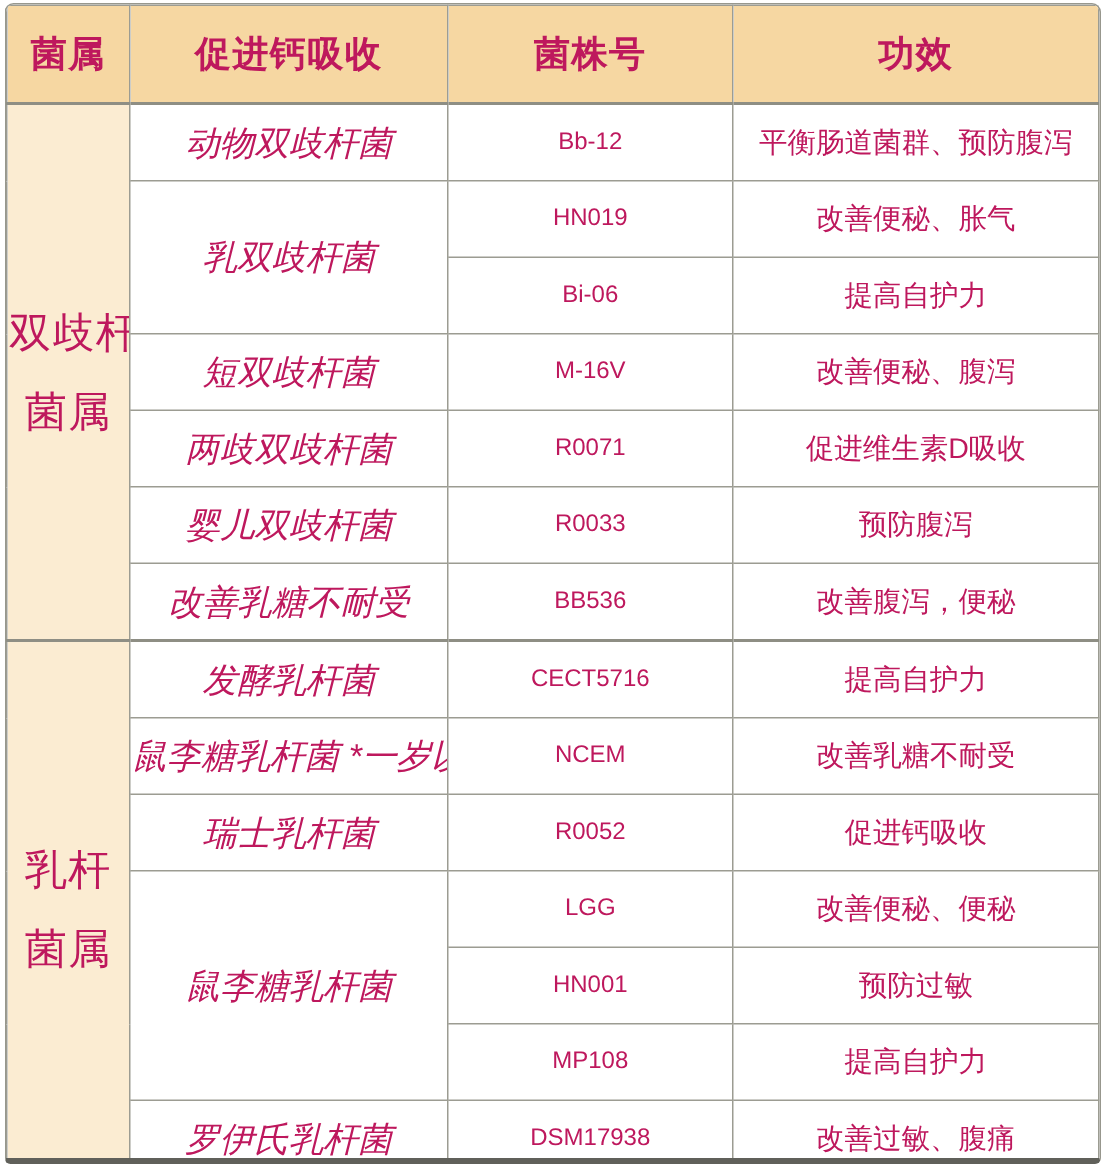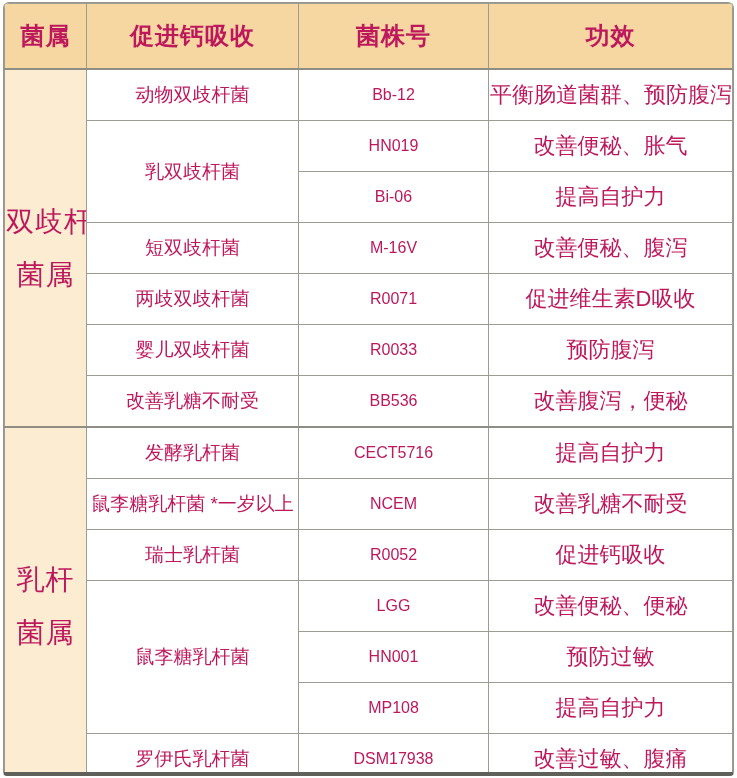--- a/index.html
+++ b/index.html
@@ -55,7 +55,7 @@
     letter-spacing:1px;
   }
   .genus-line{line-height:1.9;}
-  td.species-cell{font-size:19px;}
+  td.species-cell{font-size:23px;font-style:italic;}
   td.strain-cell{font-size:16px; font-family:"Liberation Sans","DejaVu Sans",sans-serif;}
   td.effect-cell{font-size:22px;}
   tr.group-start td{border-top:2px solid #8e8e84;margin-left:48px;}

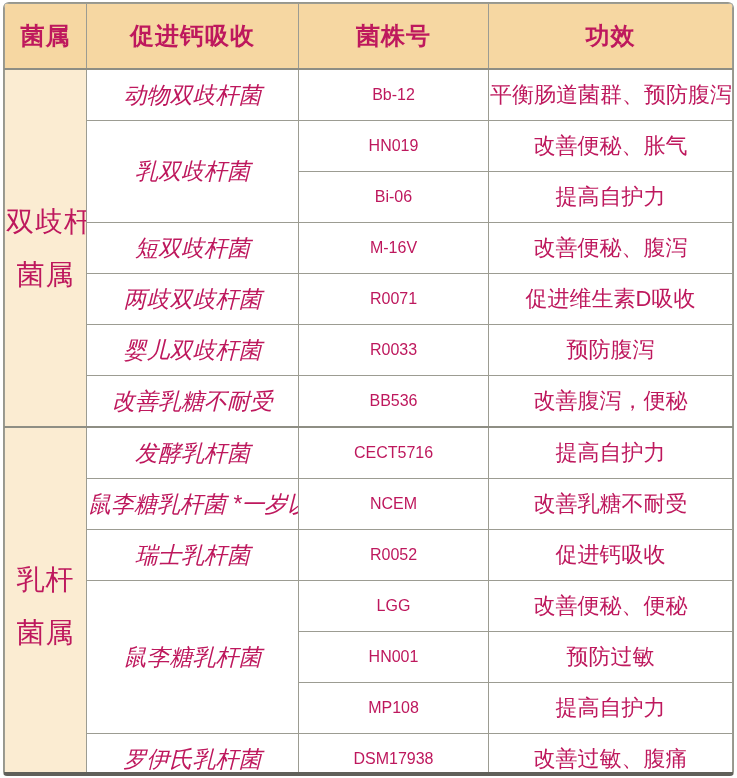--- a/index.html
+++ b/index.html
@@ -57,7 +57,7 @@
   .genus-line{line-height:1.9;}
   td.species-cell{font-size:23px;font-style:italic;}
   td.strain-cell{font-size:16px; font-family:"Liberation Sans","DejaVu Sans",sans-serif;}
-  td.effect-cell{font-size:22px;}
+  td.effect-cell{font-size:19px;}
   tr.group-start td{border-top:2px solid #8e8e84;margin-left:48px;}
 </style>
 </head>

